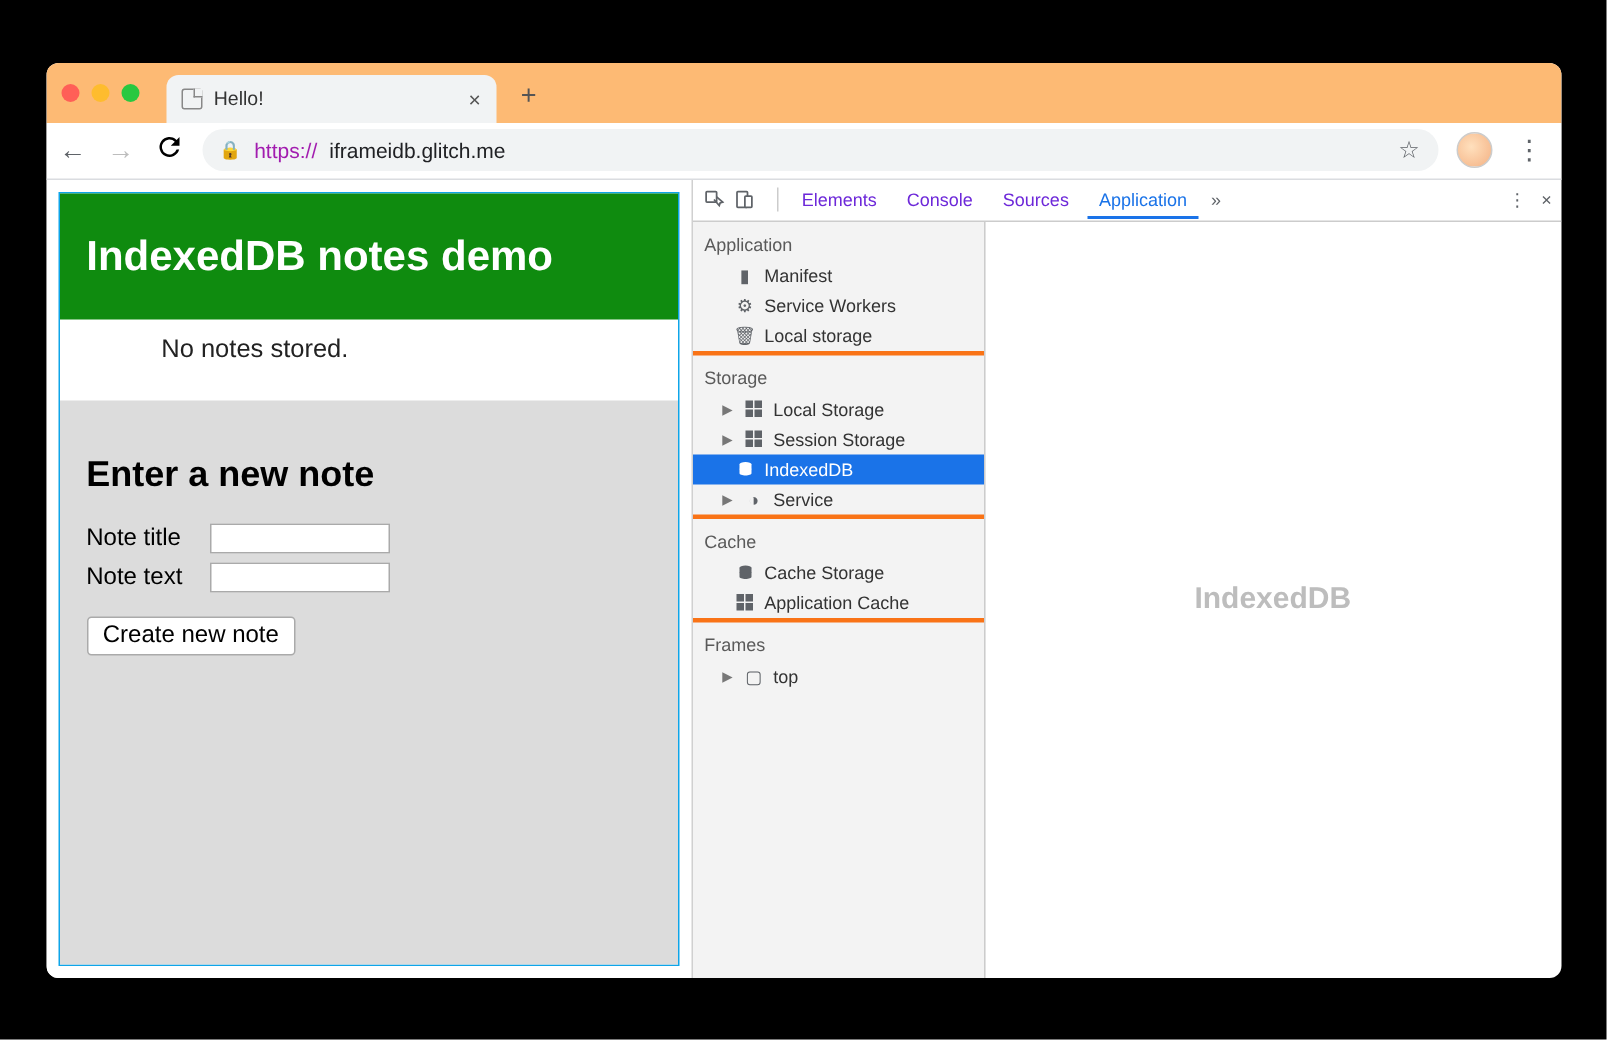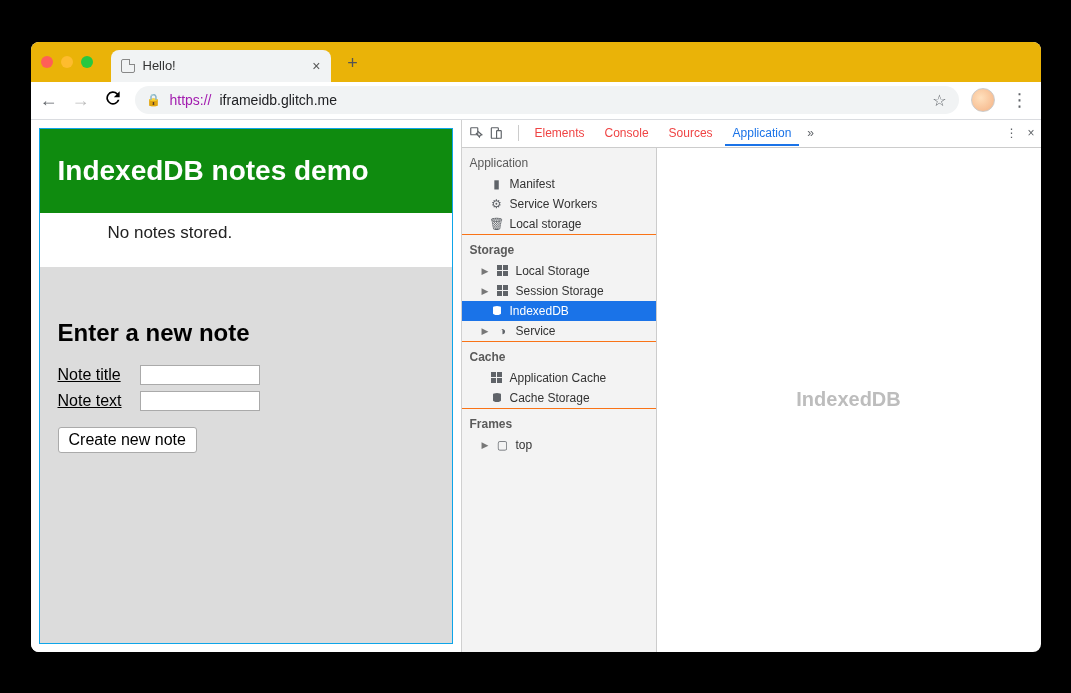--- a/index.html
+++ b/index.html
@@ -25,7 +25,7 @@
   }
   .titlebar {
     height: 40px;
-    background: #eab308;
+    background: #fdba74;
     display: flex;
     align-items: center;
     padding: 0 10px;

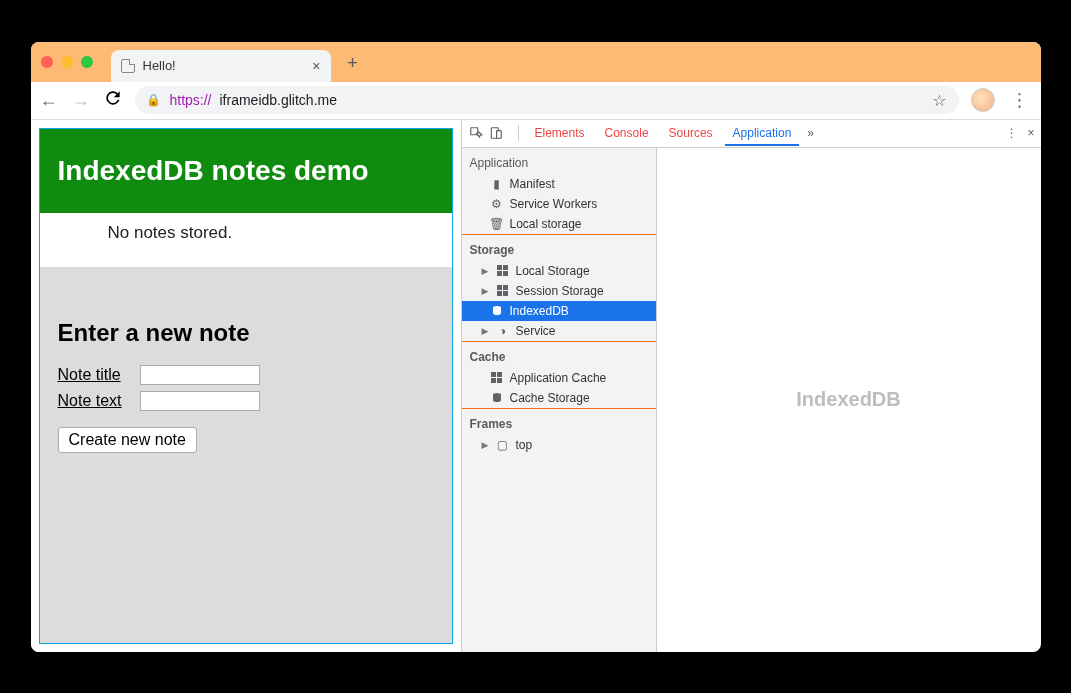--- a/index.html
+++ b/index.html
@@ -155,7 +155,7 @@
   .dt-tool { display:flex; gap:4px; margin-right:6px; }
   .dt-icon { width:16px; height:16px; display:flex; align-items:center; justify-content:center; color:#5f6368; cursor:pointer; }
   .dt-sep { width:1px; height:16px; background:#ccc; margin:0 4px; }
-  .dt-tab { padding: 6px 8px; color:#ef4444; cursor:pointer; }
+  .dt-tab { padding: 6px 8px; color:#6d28d9; cursor:pointer; }
   .dt-tab.active { color:#1a73e8; border-bottom: 2px solid #1a73e8; padding-bottom:4px; }
   .dt-more { margin-left:4px; color:#5f6368; cursor:pointer; }
   .dt-right { margin-left:auto; display:flex; align-items:center; gap:10px; color:#5f6368; }

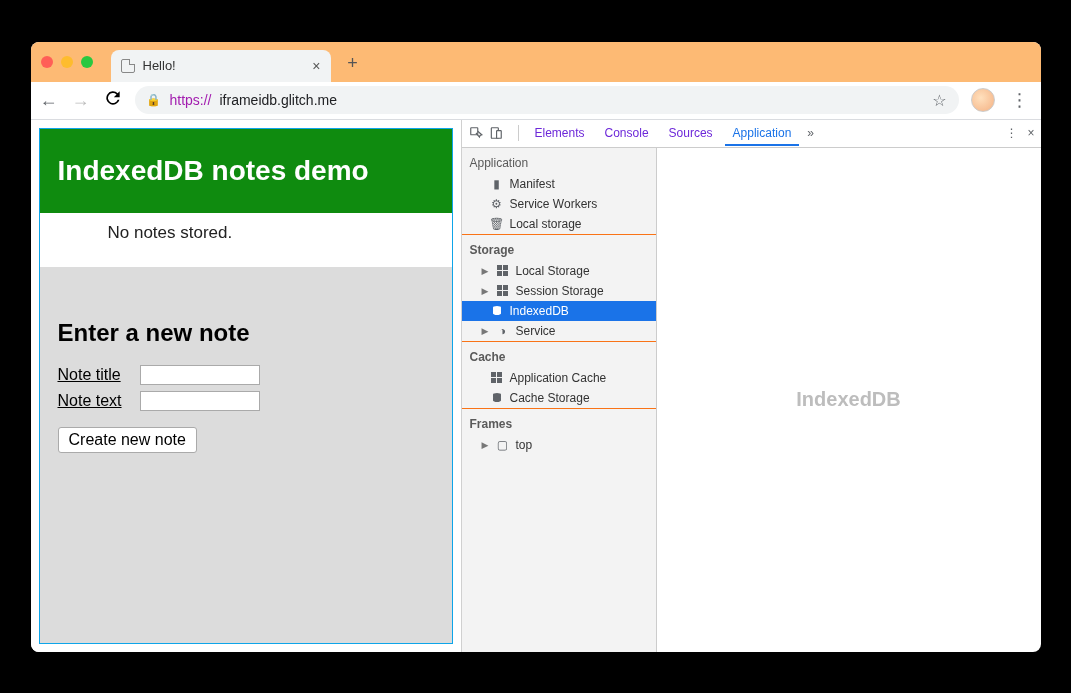--- a/index.html
+++ b/index.html
@@ -202,7 +202,7 @@
     font-size: 20px;
     font-weight: 600;
   }
-  .section-divider { border-top:1px solid #f97316;font-weight:bold; }
+  .section-divider { border-top:3px solid #f97316; }
 </style>
 </head>
 <body>

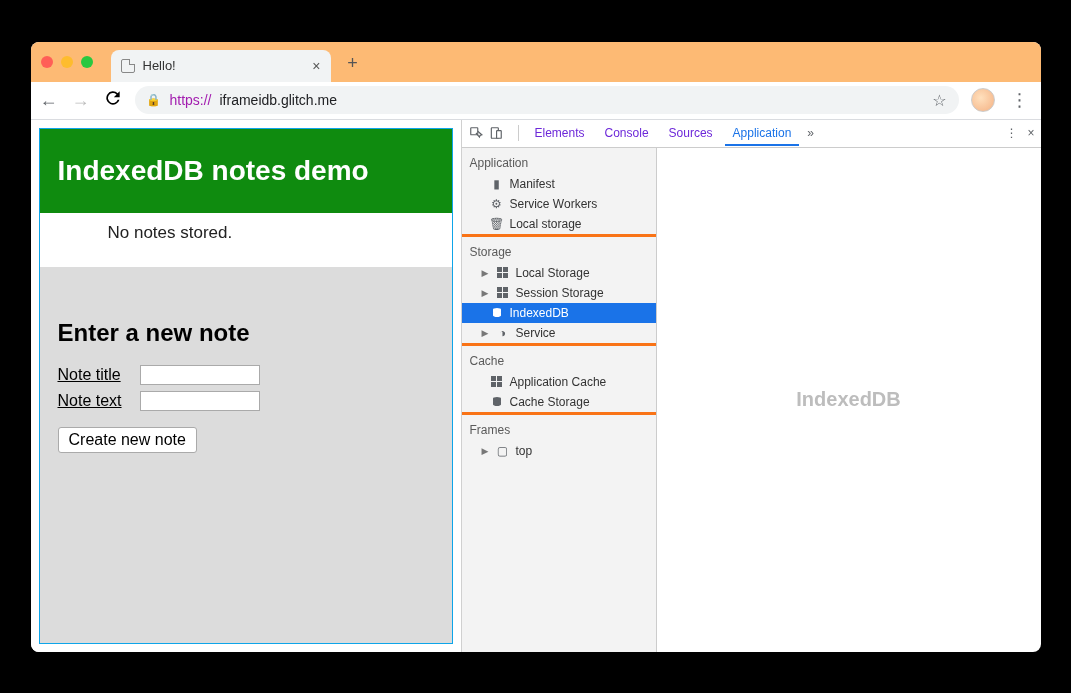--- a/index.html
+++ b/index.html
@@ -120,7 +120,7 @@
     padding: 20px 18px 30px;
     flex: 1;
   }
-  .demo-form h2 { font-size: 24px; margin: 32px 0 18px; font-weight:700; }
+  .demo-form h2 { font-size: 24px; margin: 16px 0 18px; font-weight:700; }
   .form-row { display:flex; align-items:center; gap:6px; margin-bottom:6px; font-size:16px; }
   .form-row label { min-width: 76px; text-decoration: underline; }
   .form-row input[type=text] {

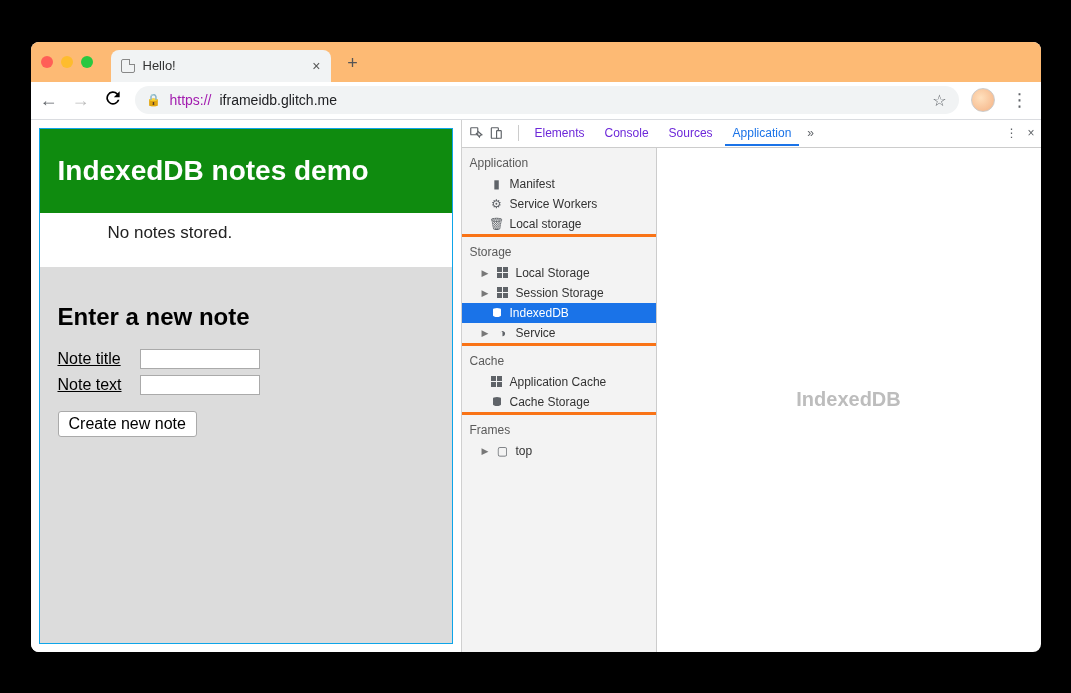--- a/index.html
+++ b/index.html
@@ -122,7 +122,7 @@
   }
   .demo-form h2 { font-size: 24px; margin: 16px 0 18px; font-weight:700; }
   .form-row { display:flex; align-items:center; gap:6px; margin-bottom:6px; font-size:16px; }
-  .form-row label { min-width: 76px; text-decoration: underline; }
+  .form-row label { min-width: 76px; }
   .form-row input[type=text] {
     width: 120px; height: 20px; border: 1px solid #aaa; font-size: 13px; padding: 2px 4px;
   }

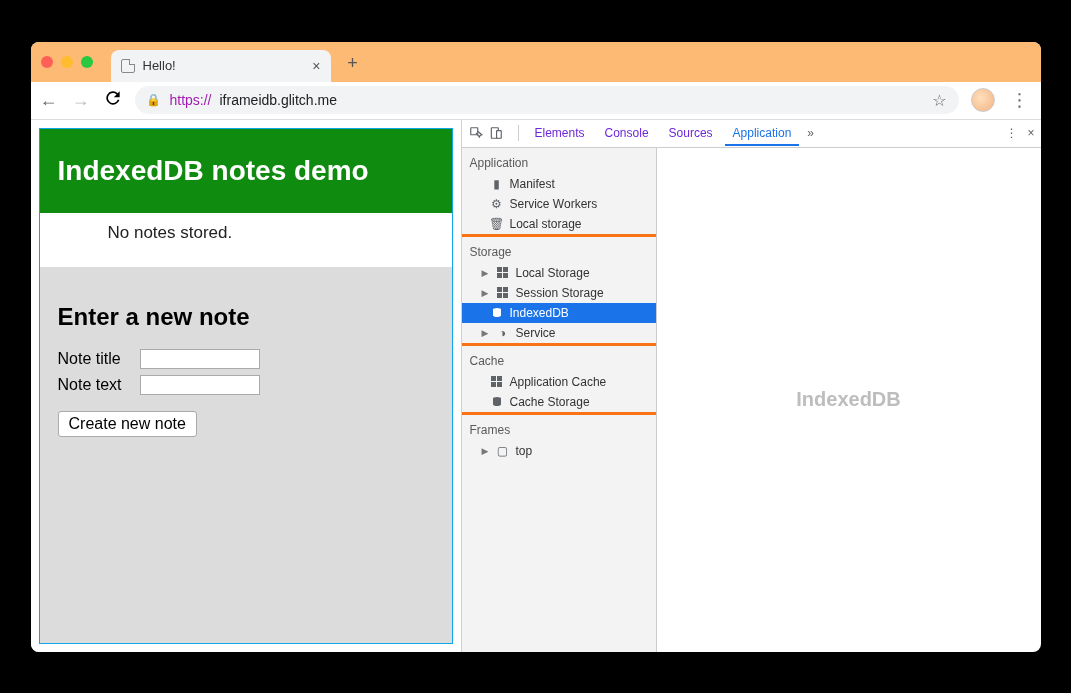--- a/index.html
+++ b/index.html
@@ -352,17 +352,6 @@
 
           <div class="dt-group-label section-divider">Cache</div>
           <div class="dt-item no-arrow">
-            <span class="tree-icon">
-                <span class="grid-icon">
-                  <span></span>
-                  <span></span>
-                  <span></span>
-                  <span></span>
-                </span>
-              </span>
-            <span>Application Cache</span>
-          </div>
-          <div class="dt-item no-arrow">
             <span class="tree-icon db-icon">
               <svg viewBox="0 0 24 24" fill="#5f6368">
                   <ellipse cx="12" cy="5" rx="8" ry="3"></ellipse>
@@ -372,6 +361,17 @@
             </span>
             <span>Cache Storage</span>
           </div>
+          <div class="dt-item no-arrow">
+            <span class="tree-icon">
+                <span class="grid-icon">
+                  <span></span>
+                  <span></span>
+                  <span></span>
+                  <span></span>
+                </span>
+              </span>
+            <span>Application Cache</span>
+          </div>
 
           <div class="dt-group-label section-divider">Frames</div>
           <div class="dt-item lvl2">

